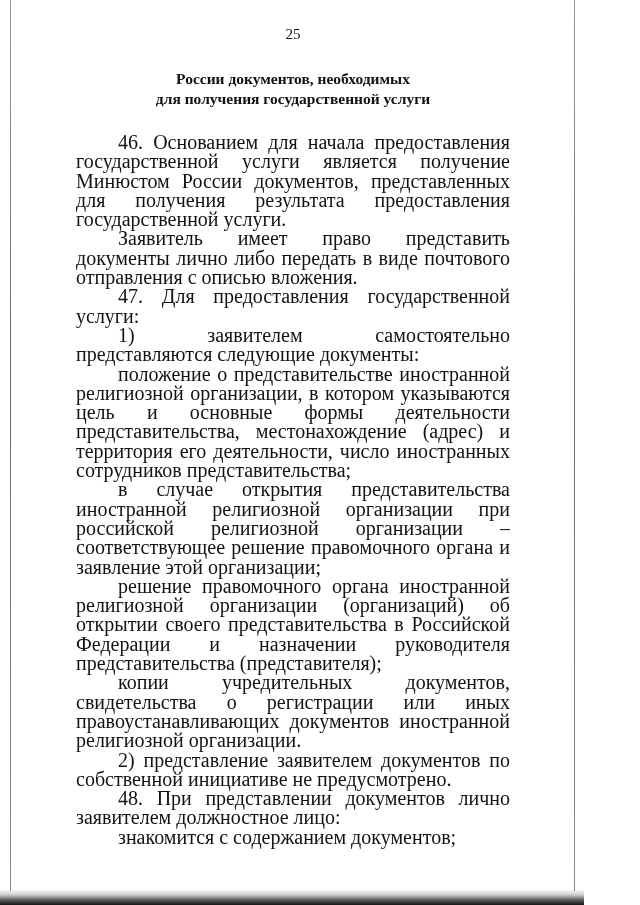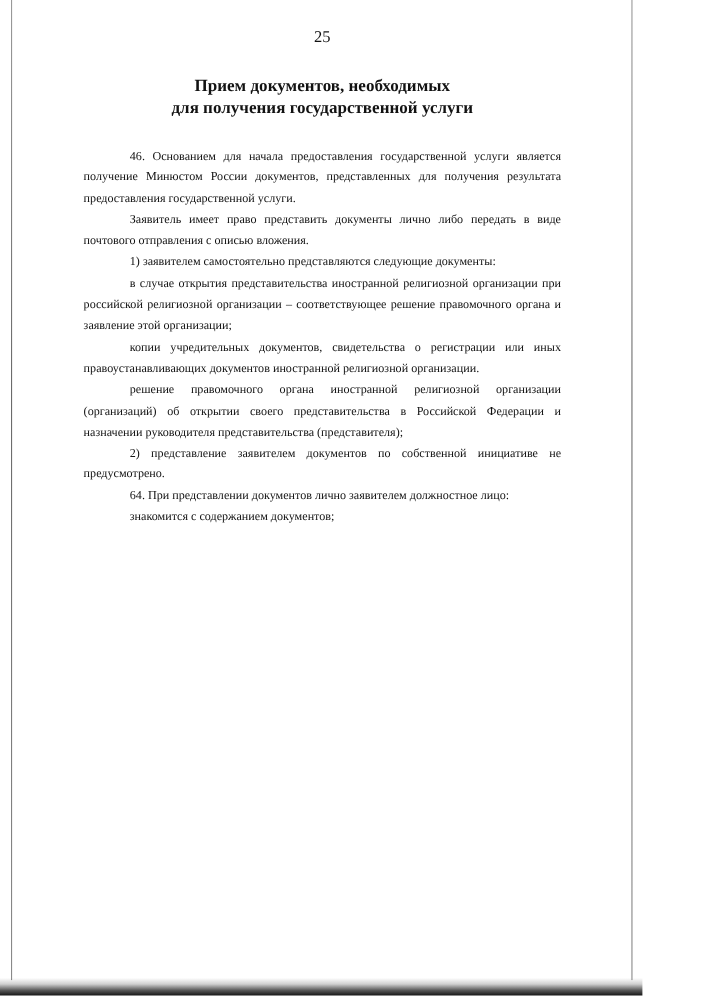--- a/index.html
+++ b/index.html
@@ -76,7 +76,7 @@
   <div class="page-number">25</div>
 
   <h1 class="title">
-    <span>Прием документов, необходимых</span><br>
+    <span>России документов, необходимых</span><br>
     <span>для получения государственной услуги</span>
   </h1>
 

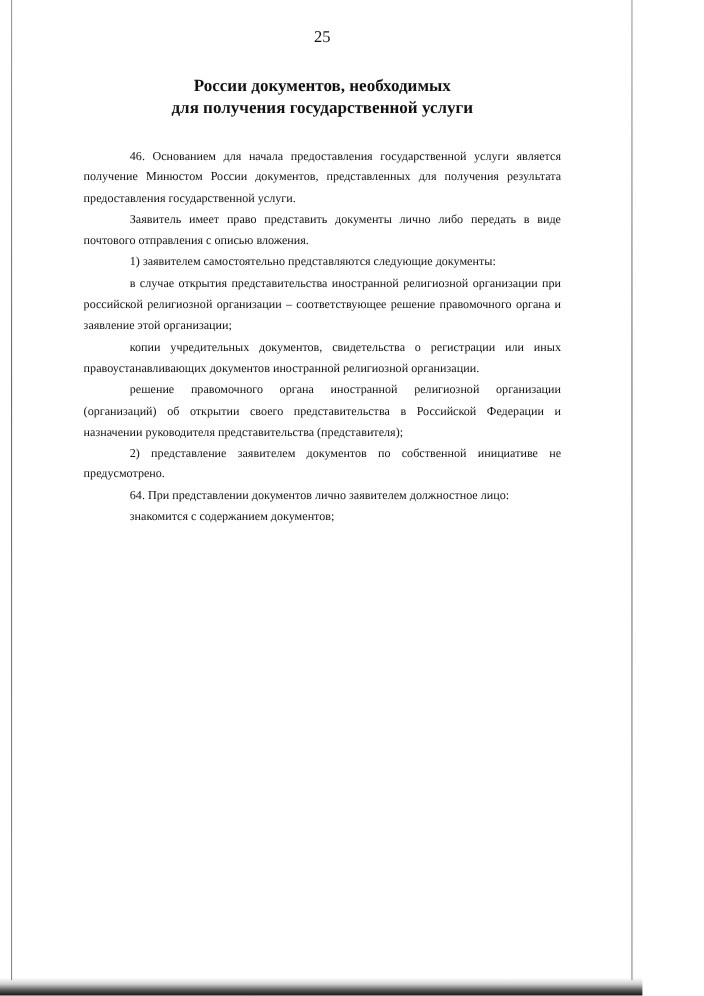--- a/index.html
+++ b/index.html
@@ -36,7 +36,7 @@
   }
   .body-text p {
     margin: 0;
-    font-size: 11px;
+    font-size: 20px;
     line-height: 19.3px;
     text-align: justify;
     text-indent: 42px;

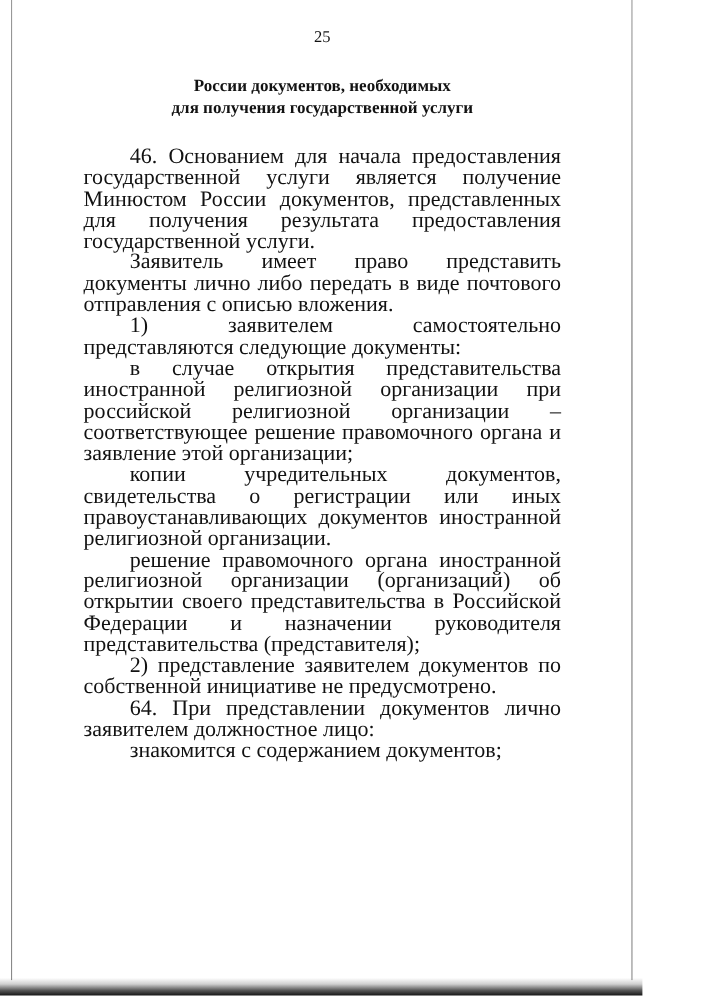--- a/index.html
+++ b/index.html
@@ -83,6 +83,7 @@
   <div class="body-text">
     <p>46. Основанием для начала предоставления государственной услуги является получение Минюстом России документов, представленных для получения результата предоставления государственной услуги.</p>
     <p>Заявитель имеет право представить документы лично либо передать в виде почтового отправления с описью вложения.</p>
+    <p>47. Для предоставления государственной услуги:</p>
     <p>1) заявителем самостоятельно представляются следующие документы:</p>
     <p>в случае открытия представительства иностранной религиозной организации при российской религиозной организации – соответствующее решение правомочного органа и заявление этой организации;</p>
     <p>копии учредительных документов, свидетельства о регистрации или иных правоустанавливающих документов иностранной религиозной организации.</p>

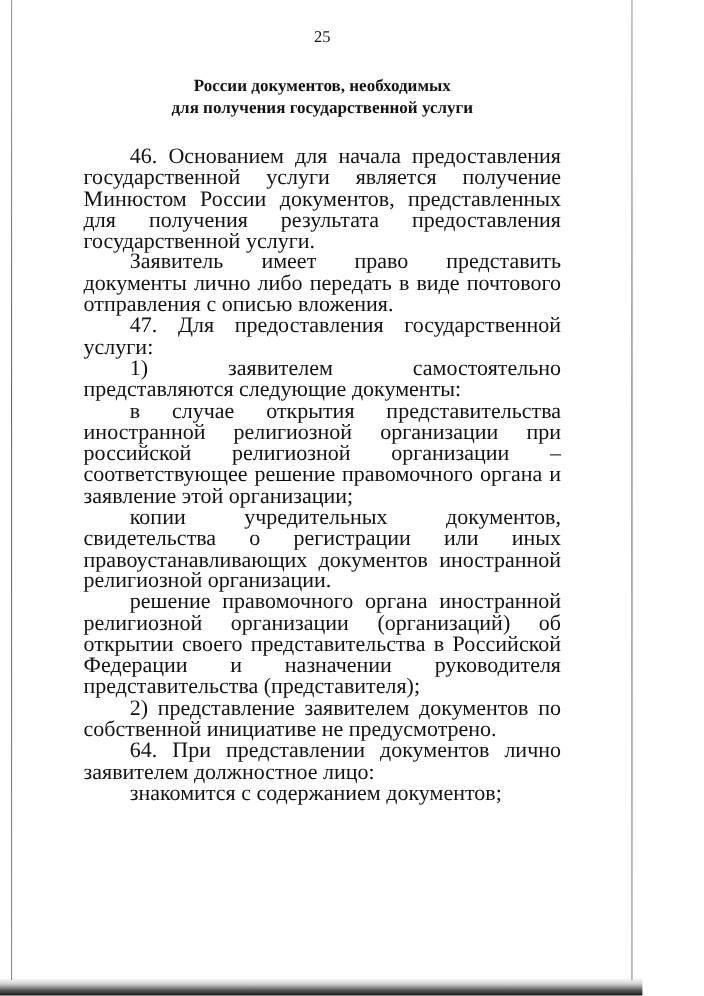--- a/index.html
+++ b/index.html
@@ -85,6 +85,7 @@
     <p>Заявитель имеет право представить документы лично либо передать в виде почтового отправления с описью вложения.</p>
     <p>47. Для предоставления государственной услуги:</p>
     <p>1) заявителем самостоятельно представляются следующие документы:</p>
+    <p>положение о представительстве иностранной религиозной организации, в котором указываются цель и основные формы деятельности представительства, местонахождение (адрес) и территория его деятельности, число иностранных сотрудников представительства;</p>
     <p>в случае открытия представительства иностранной религиозной организации при российской религиозной организации – соответствующее решение правомочного органа и заявление этой организации;</p>
     <p>копии учредительных документов, свидетельства о регистрации или иных правоустанавливающих документов иностранной религиозной организации.</p>
     <p>решение правомочного органа иностранной религиозной организации (организаций) об открытии своего представительства в Российской Федерации и назначении руководителя представительства (представителя);</p>

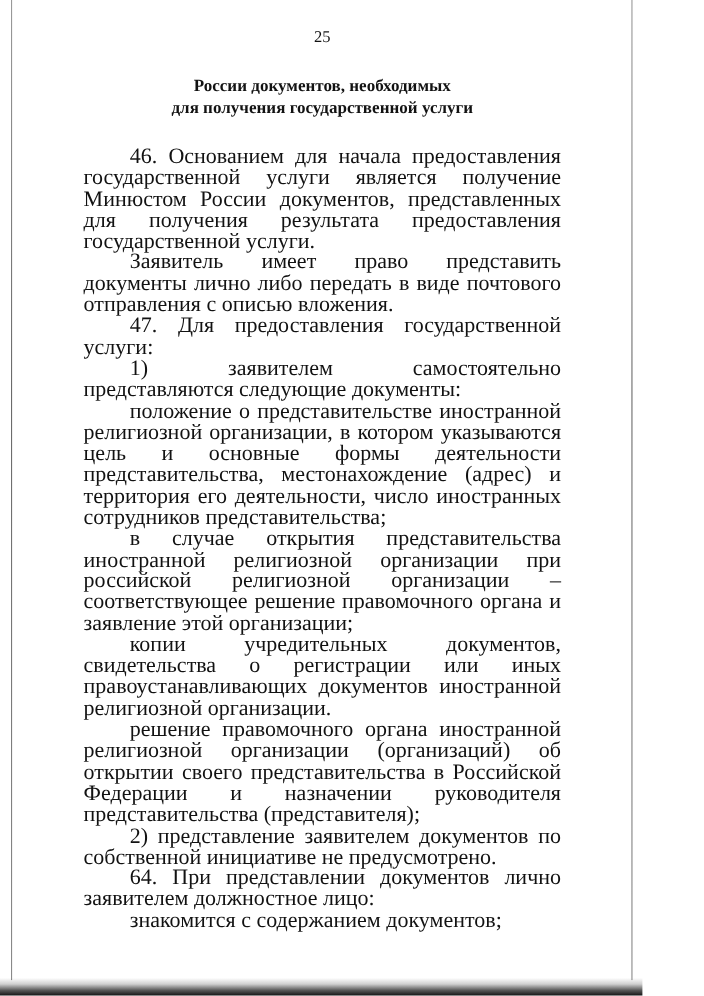--- a/index.html
+++ b/index.html
@@ -87,8 +87,8 @@
     <p>1) заявителем самостоятельно представляются следующие документы:</p>
     <p>положение о представительстве иностранной религиозной организации, в котором указываются цель и основные формы деятельности представительства, местонахождение (адрес) и территория его деятельности, число иностранных сотрудников представительства;</p>
     <p>в случае открытия представительства иностранной религиозной организации при российской религиозной организации – соответствующее решение правомочного органа и заявление этой организации;</p>
+    <p>решение правомочного органа иностранной религиозной организации (организаций) об открытии своего представительства в Российской Федерации и назначении руководителя представительства (представителя);</p>
     <p>копии учредительных документов, свидетельства о регистрации или иных правоустанавливающих документов иностранной религиозной организации.</p>
-    <p>решение правомочного органа иностранной религиозной организации (организаций) об открытии своего представительства в Российской Федерации и назначении руководителя представительства (представителя);</p>
     <p>2) представление заявителем документов по собственной инициативе не предусмотрено.</p>
     <p>64. При представлении документов лично заявителем должностное лицо:</p>
     <p>знакомится с содержанием документов;</p>

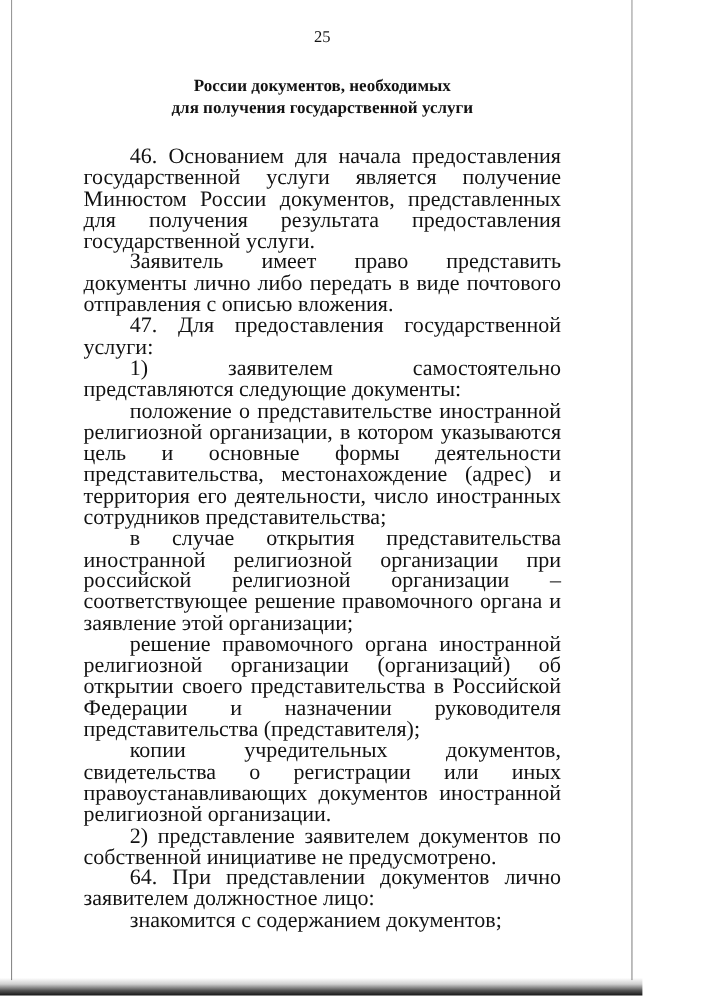--- a/index.html
+++ b/index.html
@@ -90,7 +90,7 @@
     <p>решение правомочного органа иностранной религиозной организации (организаций) об открытии своего представительства в Российской Федерации и назначении руководителя представительства (представителя);</p>
     <p>копии учредительных документов, свидетельства о регистрации или иных правоустанавливающих документов иностранной религиозной организации.</p>
     <p>2) представление заявителем документов по собственной инициативе не предусмотрено.</p>
-    <p>64. При представлении документов лично заявителем должностное лицо:</p>
+    <p>48. При представлении документов лично заявителем должностное лицо:</p>
     <p>знакомится с содержанием документов;</p>
   </div>
 

